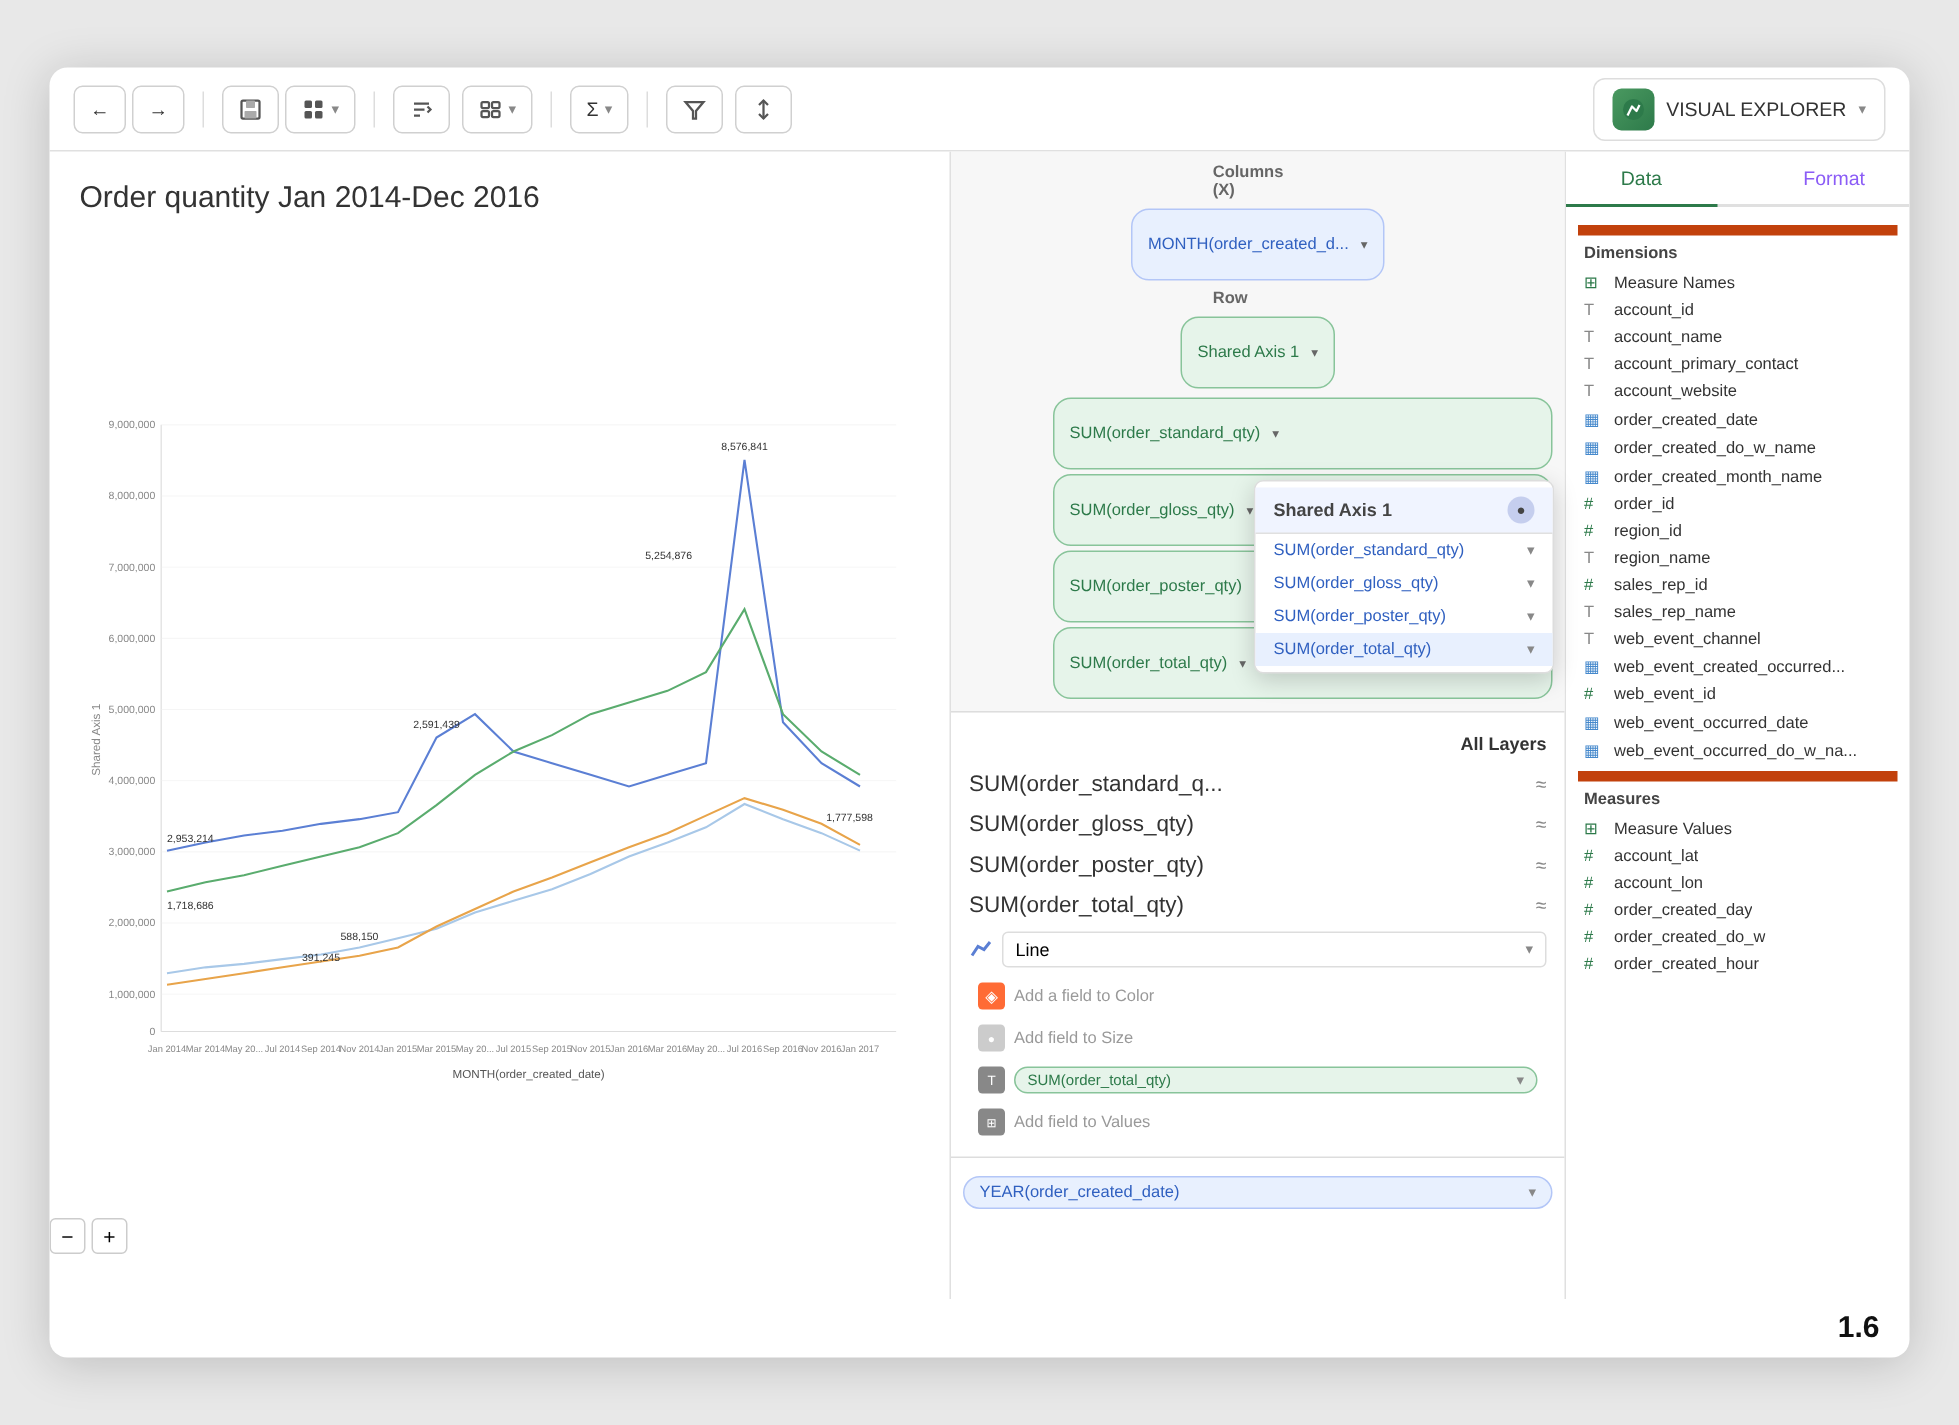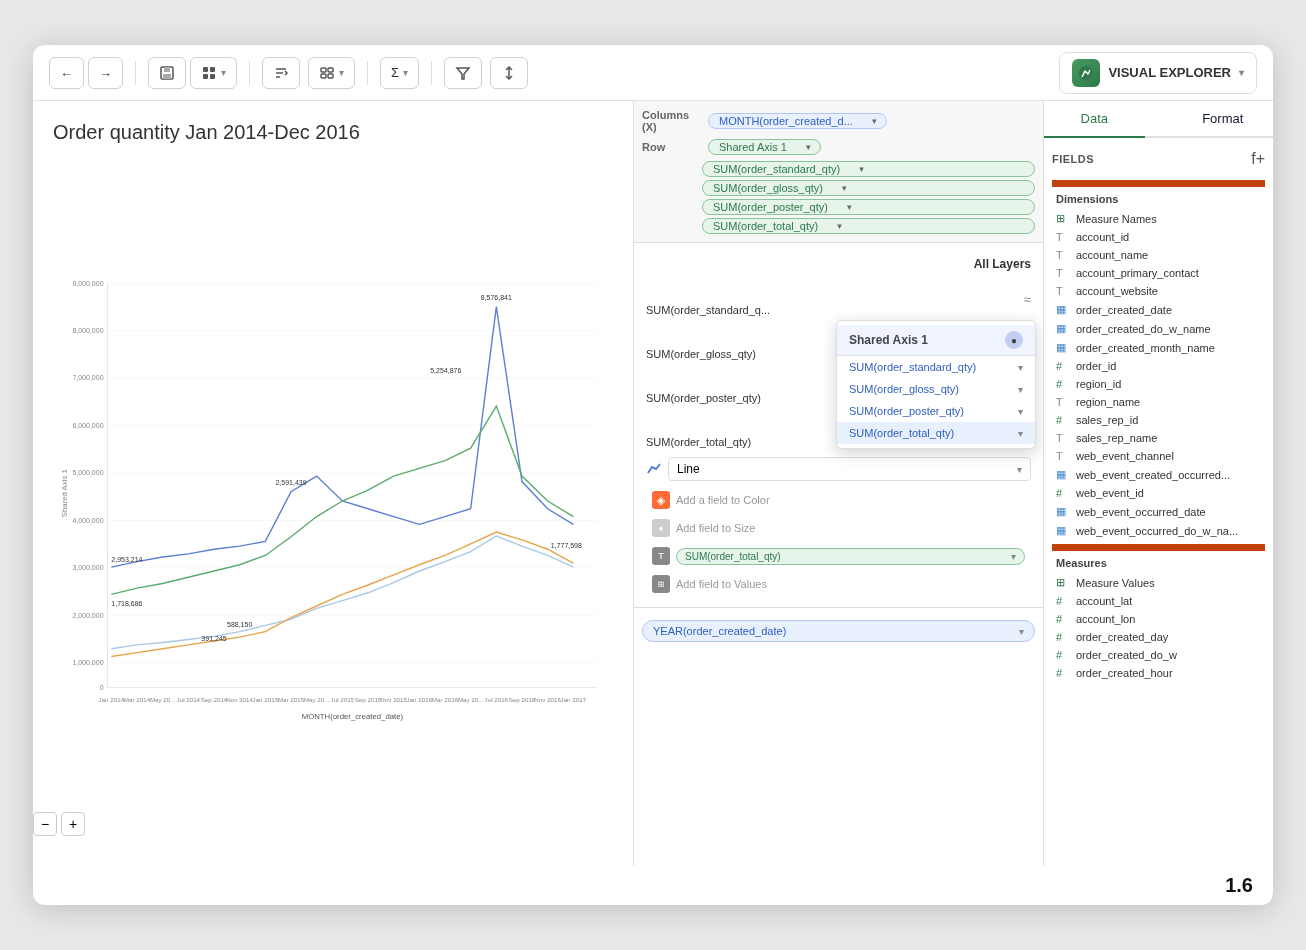--- a/index.html
+++ b/index.html
@@ -69,7 +69,7 @@
       padding: 6px 12px;
       cursor: pointer;
       font-size: 13px;
-      font-weight: 700;
+      font-weight: 400;
       color: #333;
     }
     .ve-icon {

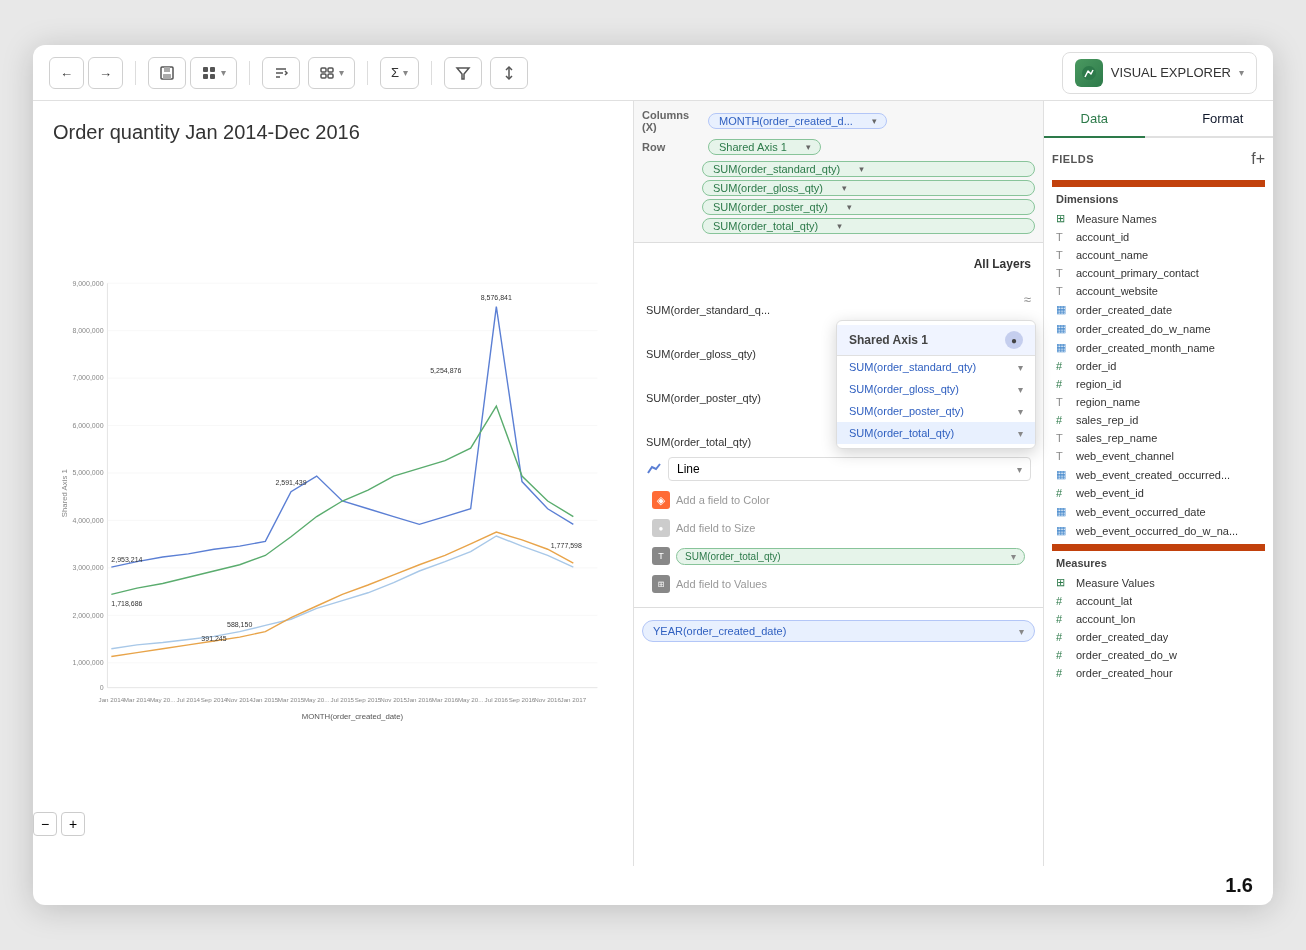--- a/index.html
+++ b/index.html
@@ -155,6 +155,7 @@
       align-items: center;
       gap: 6px;
       margin-bottom: 6px;
+      flex-direction: column;
     }
     .shelf-label {
       font-size: 11px;

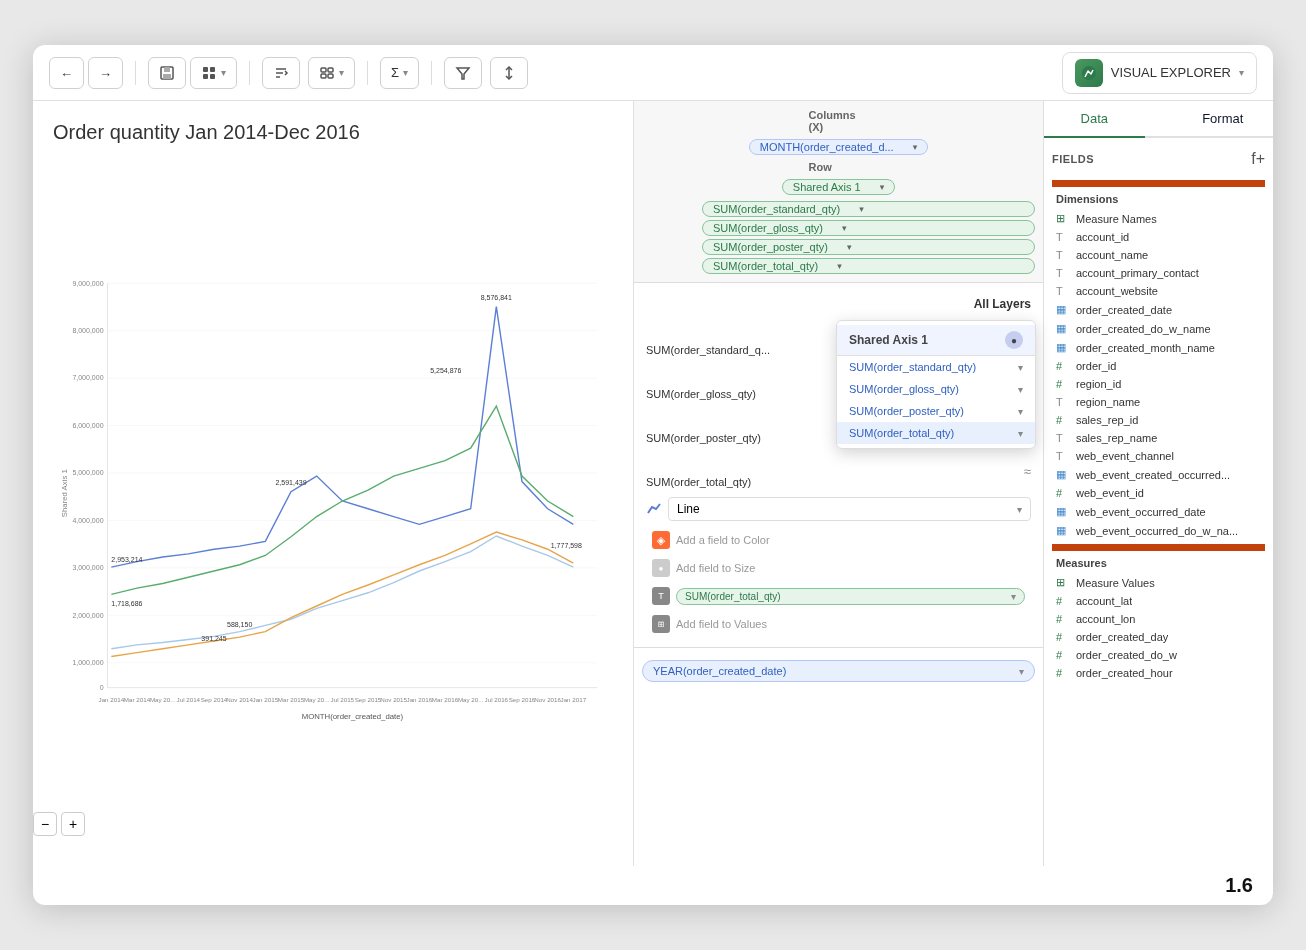--- a/index.html
+++ b/index.html
@@ -357,7 +357,7 @@
       padding: 10px;
       font-size: 13px;
       font-weight: 500;
-      color: #0f172a;
+      color: #8b5cf6;
       cursor: pointer;
       border-bottom: 2px solid transparent;
       margin-bottom: -2px;

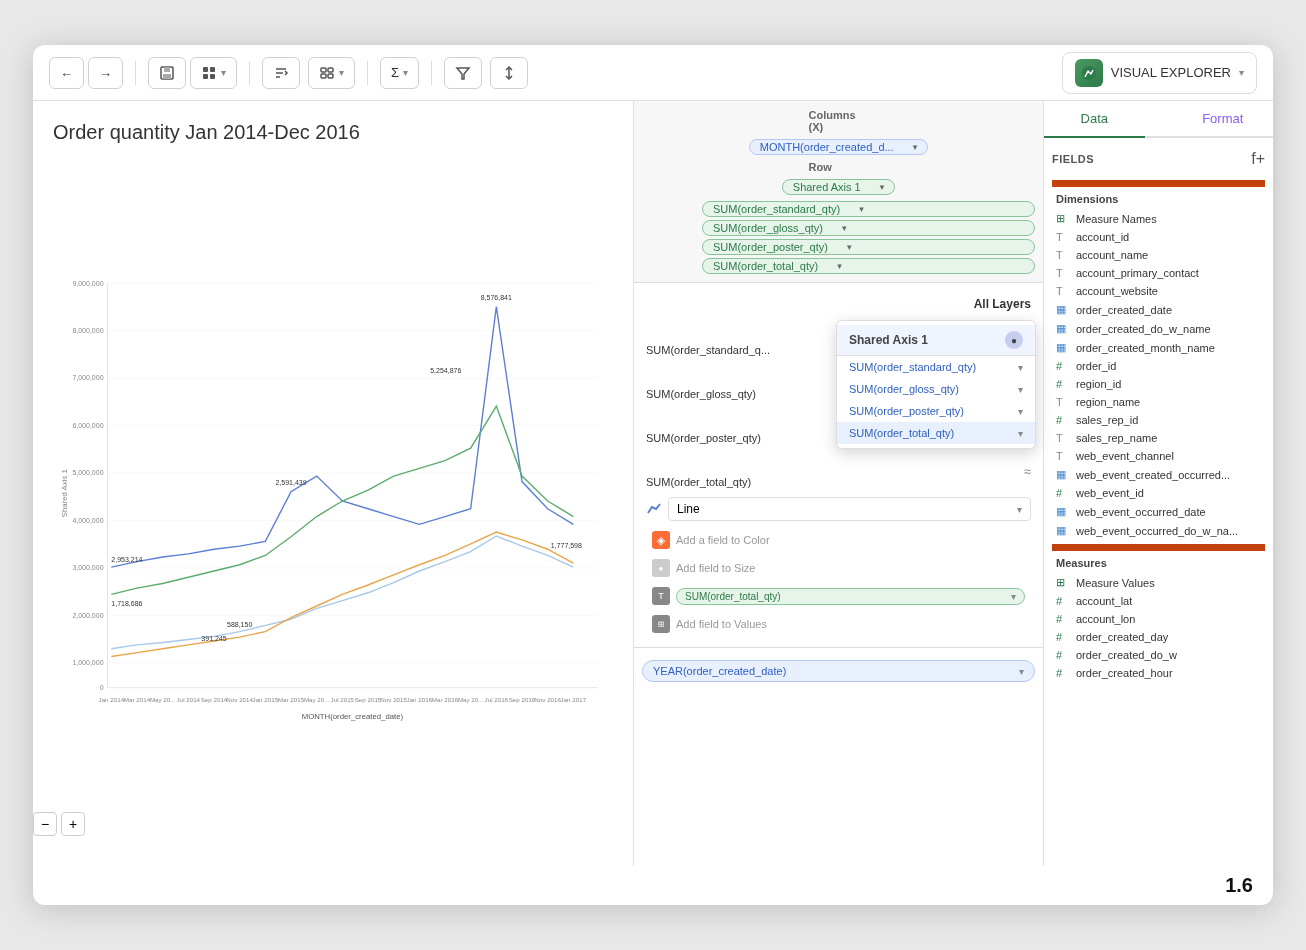--- a/index.html
+++ b/index.html
@@ -168,12 +168,12 @@
       background: #e8f0fe;
       border: 1px solid #b3c6f7;
       border-radius: 12px;
-      padding: 1px 10px;
+      padding: 17px 10px;
       font-size: 11px;
       color: #3060c0;
       display: flex;
       align-items: center;
-      gap: 19px;
+      gap: 8px;
       cursor: pointer;
       white-space: nowrap;
     }

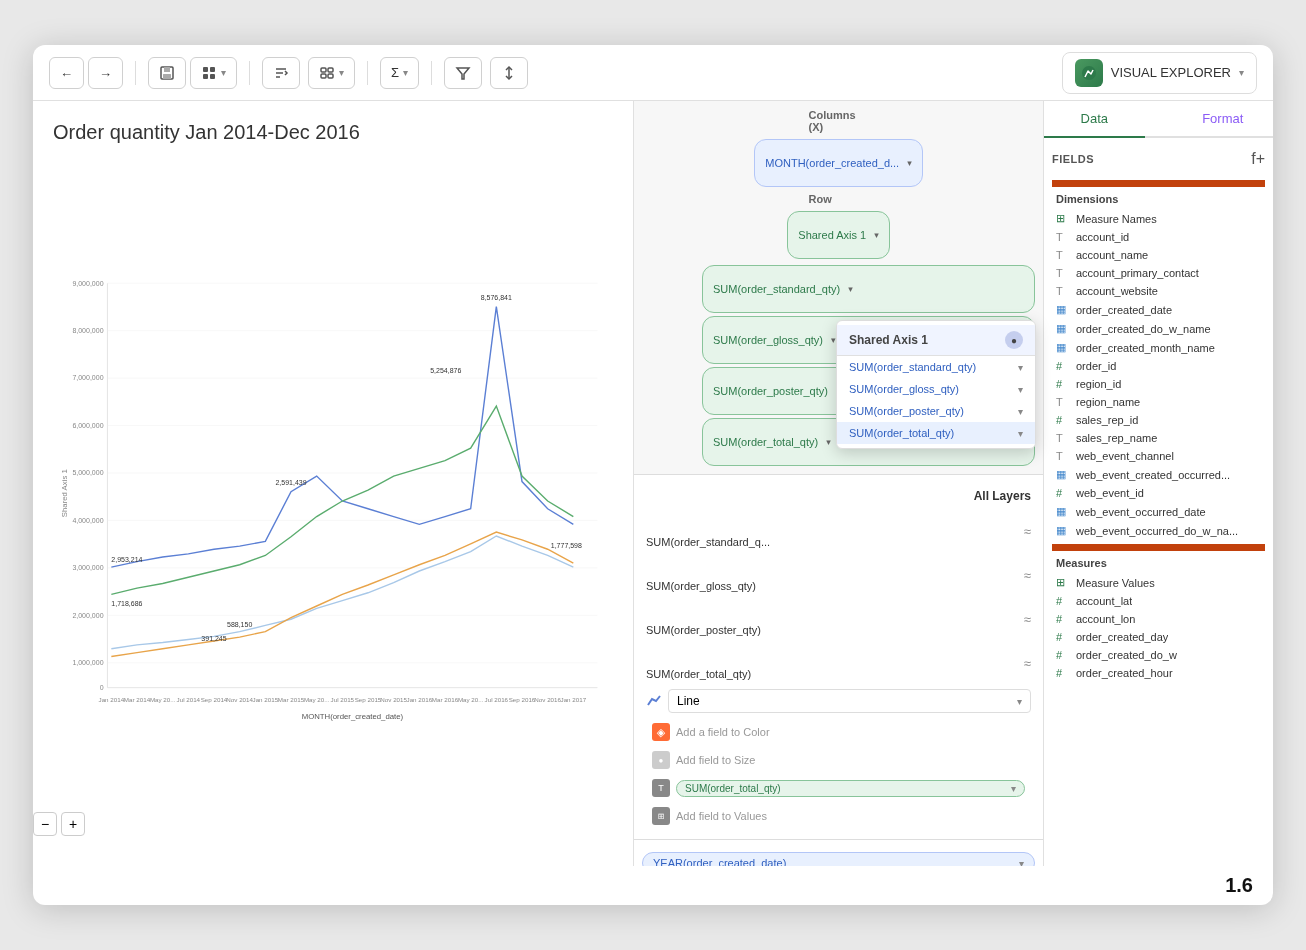--- a/index.html
+++ b/index.html
@@ -719,10 +719,6 @@
         <div class="right-tab">Format</div>
       </div>
       <div class="fields-panel">
-        <div class="fields-header">
-          <span class="fields-title">FIELDS</span>
-          <button class="fields-add-btn">f+</button>
-        </div>
         <div class="fields-section-title">Dimensions</div>
 
         <div class="field-item">

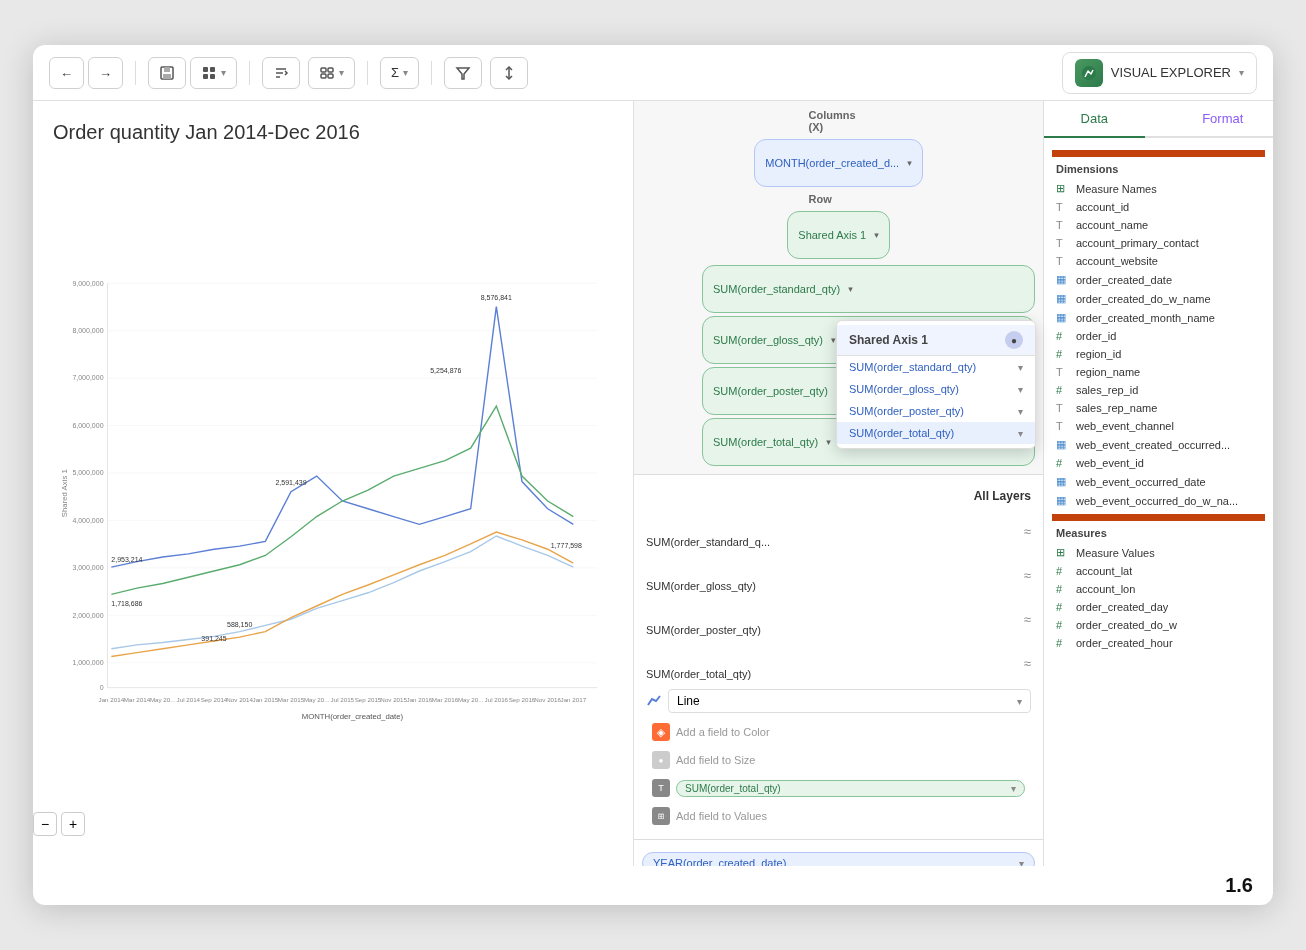--- a/index.html
+++ b/index.html
@@ -254,9 +254,8 @@
     }
     .layer-name {
       flex: 1;
-      font-size: 11px;
+      font-size: 15px;
       color: #333;
-      margin-top: 22px;
     }
     .layer-icon {
       color: #888;

